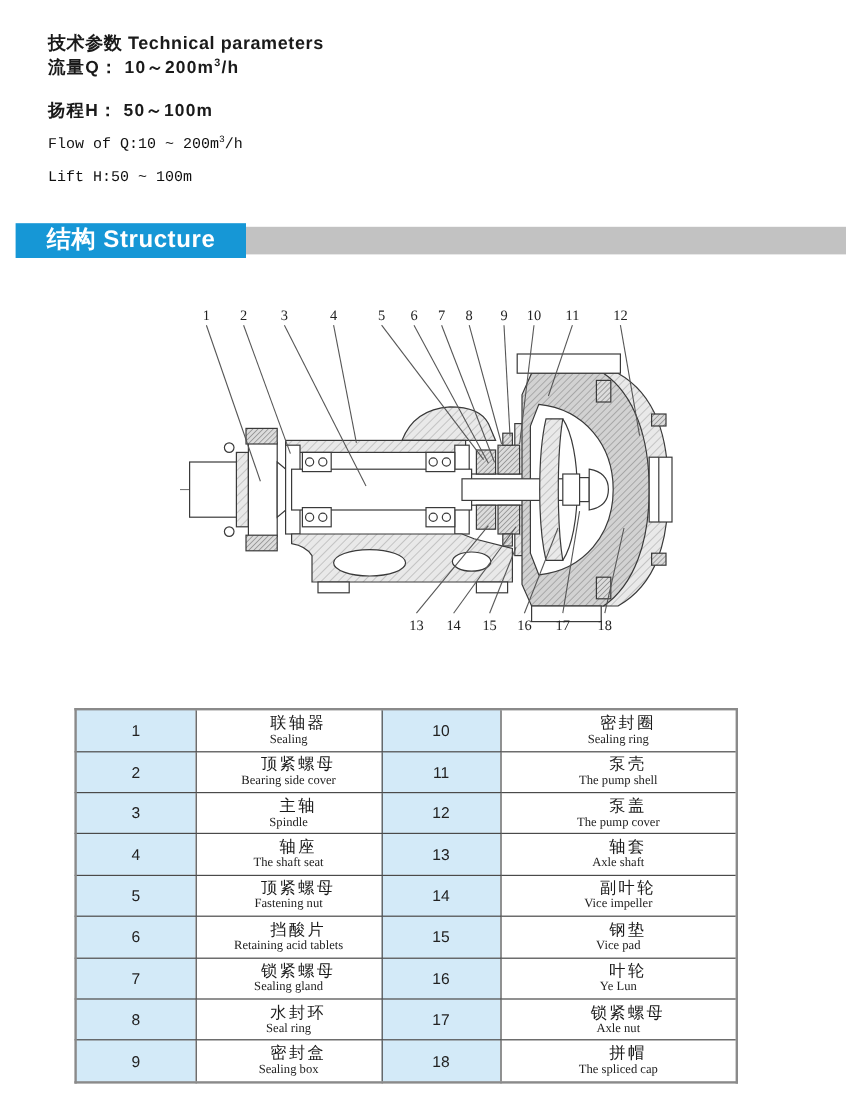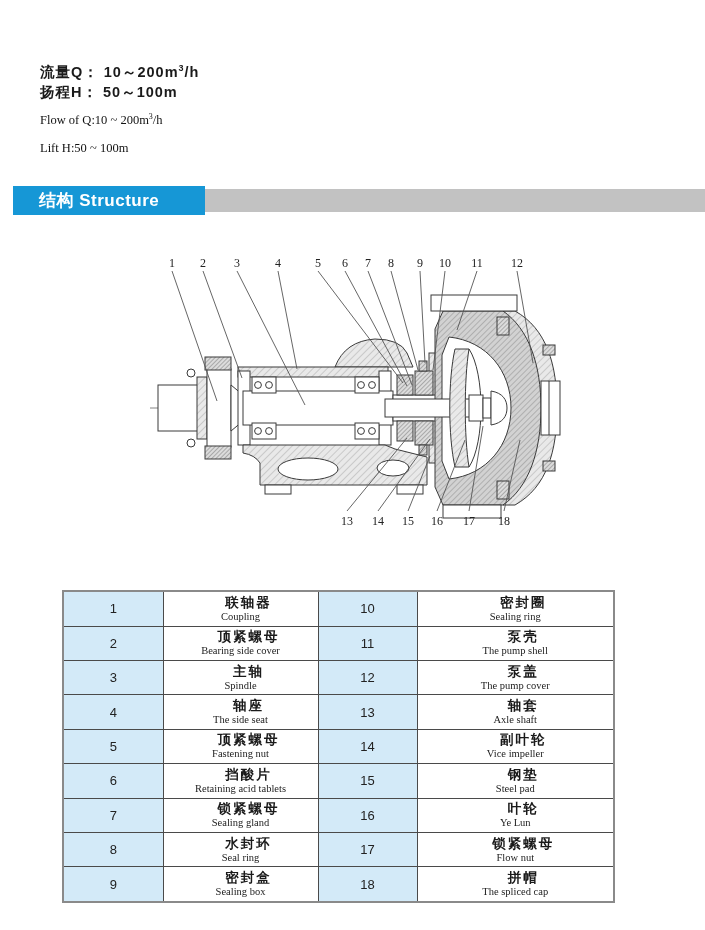--- a/index.html
+++ b/index.html
@@ -43,6 +43,7 @@
 
 <div class="page">
 
+  <div class="tech-heading">技术参数 Technical parameters</div>
   <div class="cn-line" id="flow-cn">
     <span>流量Q： 10～200m</span><sup>3</sup><span>/h</span>
   </div>

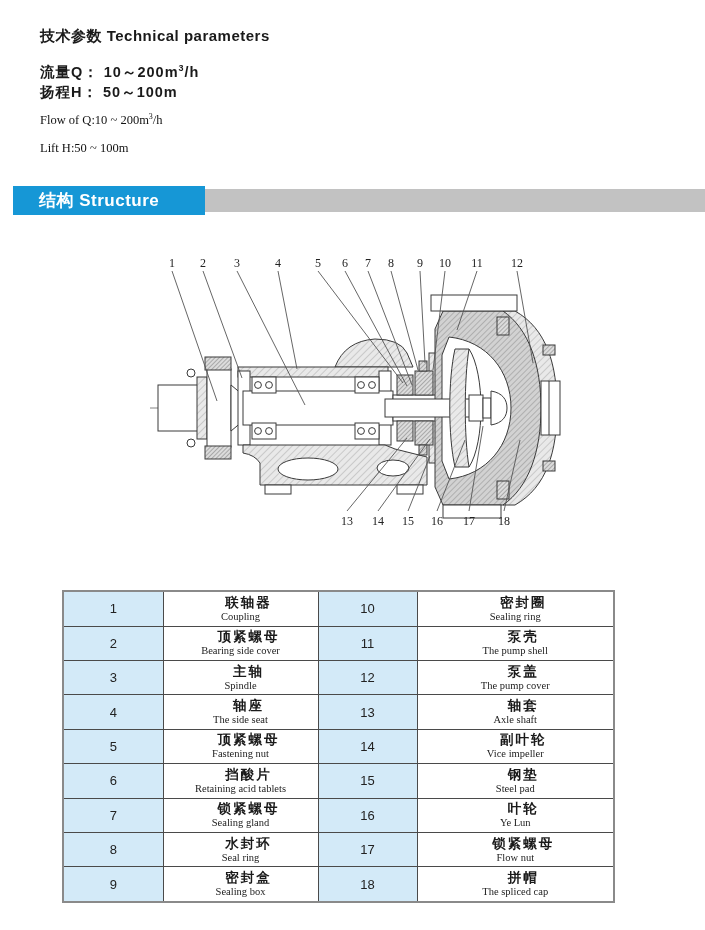--- a/index.html
+++ b/index.html
@@ -14,7 +14,7 @@
   .en-line{position:absolute;left:40px;font-family:Liberation Serif, serif;font-size:12.5px;
            color:#111;}
   .en-line sup{font-size:8px;}
-  #flow-cn{top:63px;} #lift-cn{top:83px;} #flow-en{top:112px;} #lift-en{top:141px;}
+  #flow-cn{top:47px;} #lift-cn{top:83px;} #flow-en{top:112px;} #lift-en{top:141px;}
 
   
   .struct-bar-blue{position:absolute;left:13px;top:186px;width:192px;height:29px;

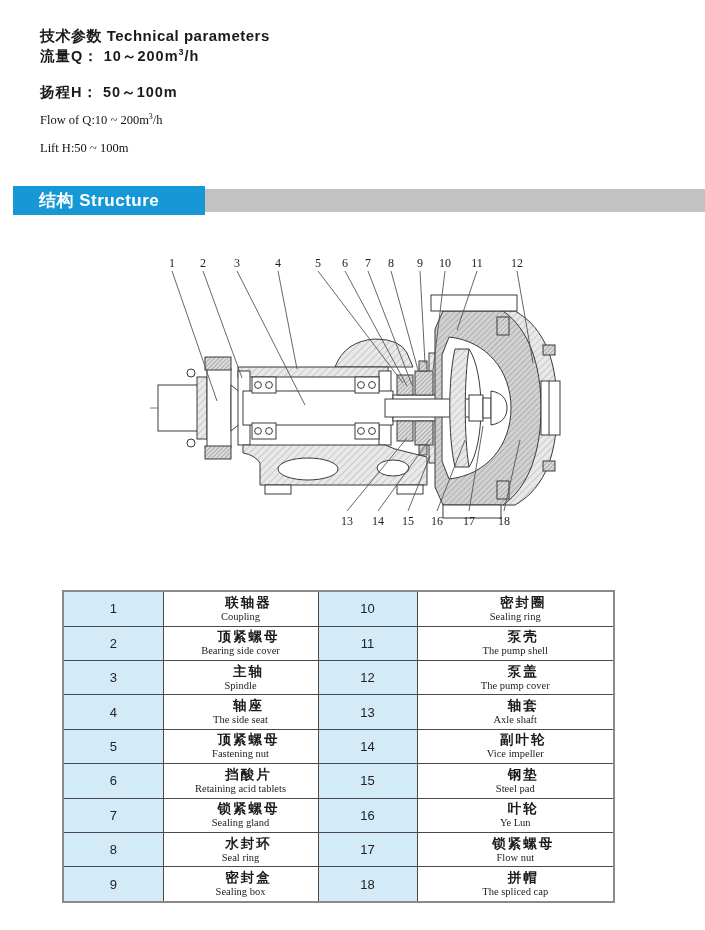--- a/index.html
+++ b/index.html
@@ -11,7 +11,7 @@
                 letter-spacing:.5px;}
   .cn-line{position:absolute;left:40px;font-size:14.5px;font-weight:bold;letter-spacing:1px;}
   .cn-line sup{font-size:9px;}
-  .en-line{position:absolute;left:40px;font-family:Liberation Serif, serif;font-size:12.5px;
+  .en-line{position:absolute;left:40px;font-family:Liberation Mono, monospace;font-size:12.5px;
            color:#111;}
   .en-line sup{font-size:8px;}
   #flow-cn{top:47px;} #lift-cn{top:83px;} #flow-en{top:112px;} #lift-en{top:141px;}

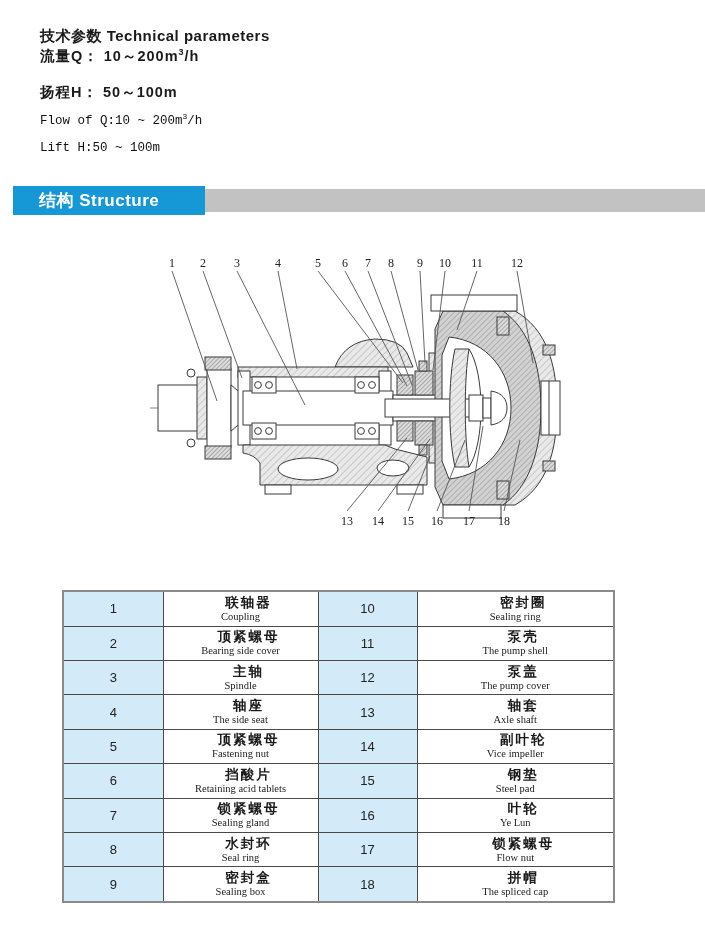--- a/index.html
+++ b/index.html
@@ -18,7 +18,7 @@
 
   
   .struct-bar-blue{position:absolute;left:13px;top:186px;width:192px;height:29px;
-                   background:#1697d6;color:#fff;font-size:17px;font-weight:bold;
+                   background:#1697d6;color:#fff;font-size:20px;font-weight:bold;
                    line-height:29px;padding-left:26px;box-sizing:border-box;letter-spacing:.5px;}
   .struct-bar-gray{position:absolute;left:205px;top:189px;width:500px;height:23px;
                    background:#c2c2c2;}

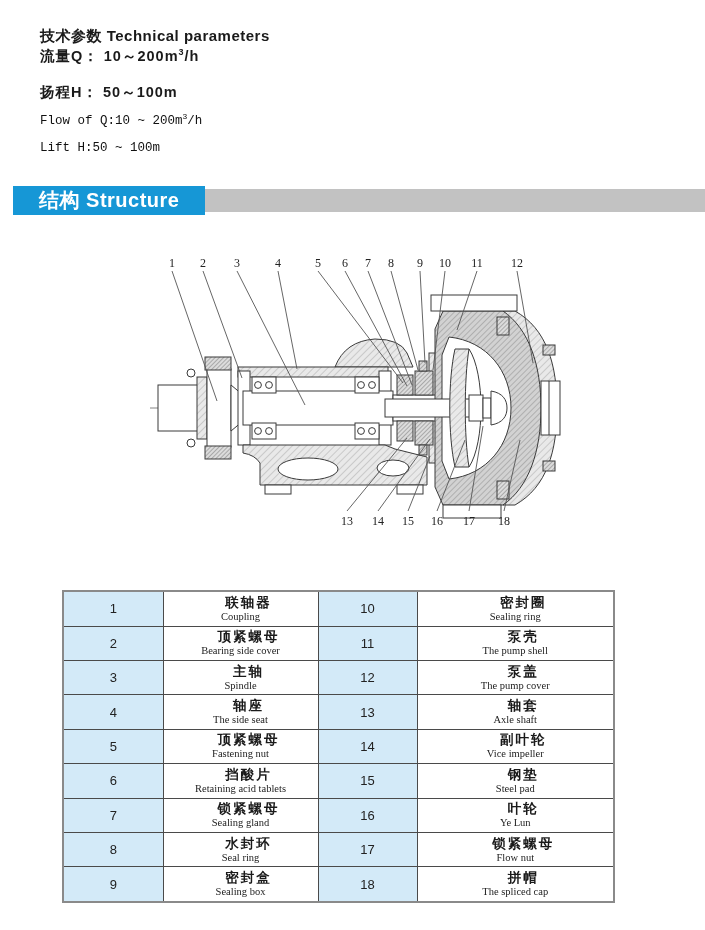--- a/index.html
+++ b/index.html
@@ -32,7 +32,7 @@
   .parts-table td{border:1px solid #4a4a4a;padding:0;text-align:center;vertical-align:middle;}
   .parts-table td.num{background:#d3eaf8;font-size:13px;color:#222;}
   .parts-table td.name{background:#ffffff;}
-  .parts-table .zh{font-size:13.5px;font-weight:bold;letter-spacing:2px;line-height:15px;margin-left:16px;}
+  .parts-table .zh{font-size:13.5px;font-weight:normal;letter-spacing:2px;line-height:15px;margin-left:16px;}
   .parts-table .en{font-family:"Liberation Serif",serif;font-size:10.5px;color:#222;
                    line-height:12px;margin-top:1px;}
   col.c-num1{width:100px;} col.c-name1{width:155px;}

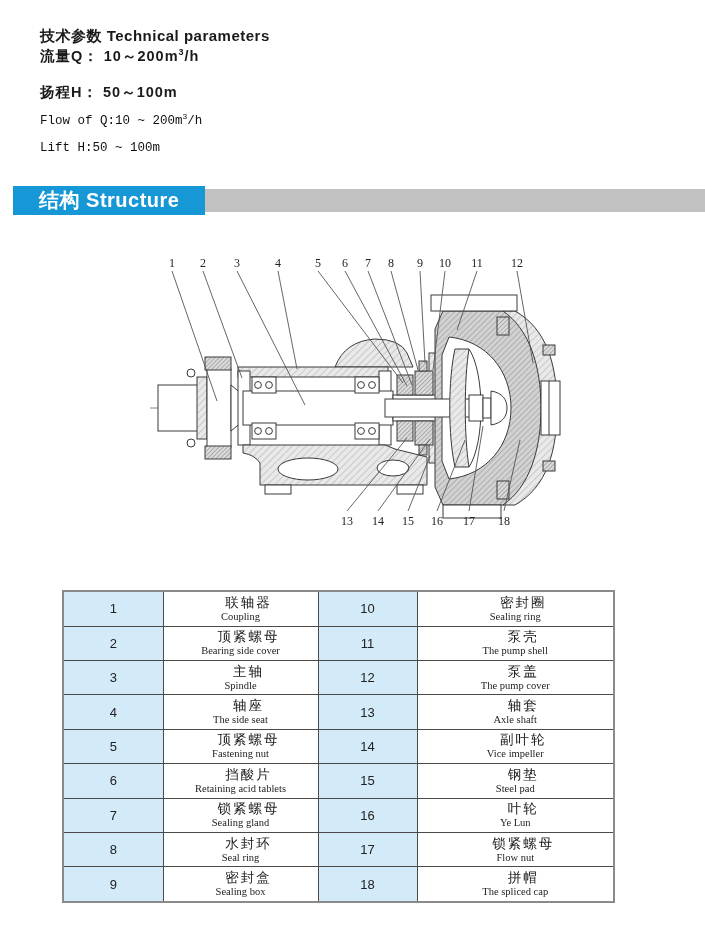--- a/index.html
+++ b/index.html
@@ -203,7 +203,7 @@
         <td class="num">1</td>
         <td class="name">
           <div class="zh">联轴器</div>
-          <div class="en">Coupling</div>
+          <div class="en">Sealing</div>
         </td>
         <td class="num">10</td>
         <td class="name">

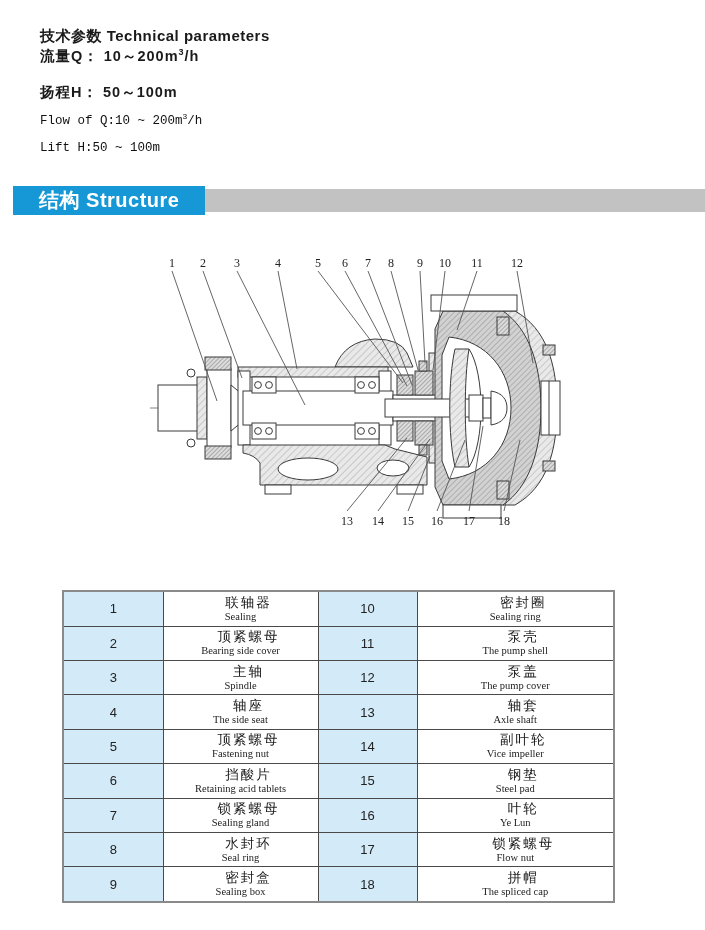--- a/index.html
+++ b/index.html
@@ -239,7 +239,7 @@
         <td class="num">4</td>
         <td class="name">
           <div class="zh">轴座</div>
-          <div class="en">The side seat</div>
+          <div class="en">The shaft seat</div>
         </td>
         <td class="num">13</td>
         <td class="name">

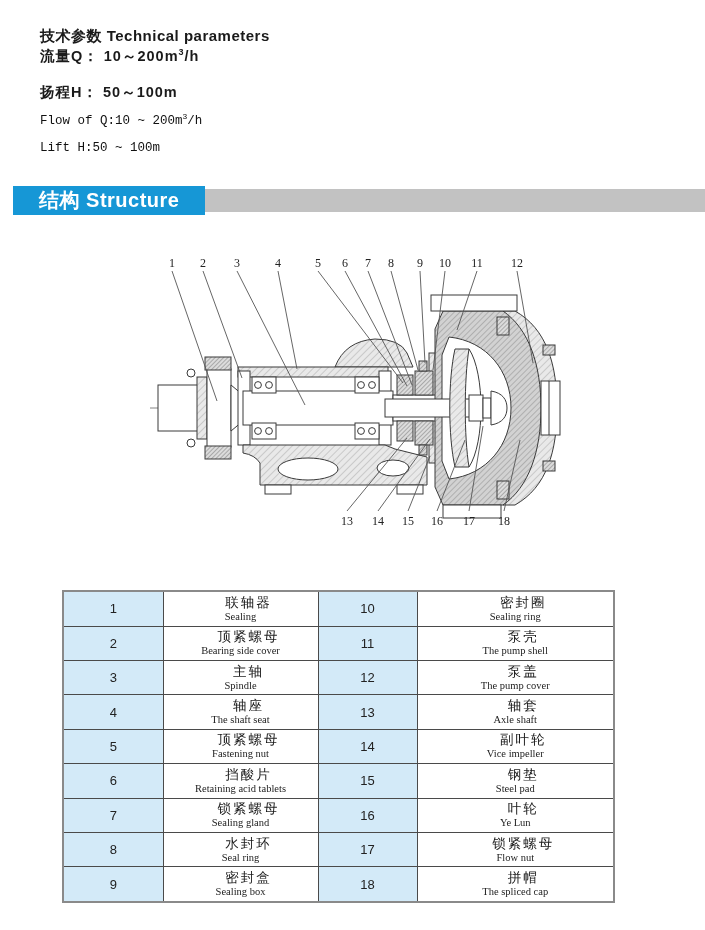--- a/index.html
+++ b/index.html
@@ -268,7 +268,7 @@
         <td class="num">15</td>
         <td class="name">
           <div class="zh">钢垫</div>
-          <div class="en">Steel pad</div>
+          <div class="en">Vice pad</div>
         </td>
       </tr>
       <tr>

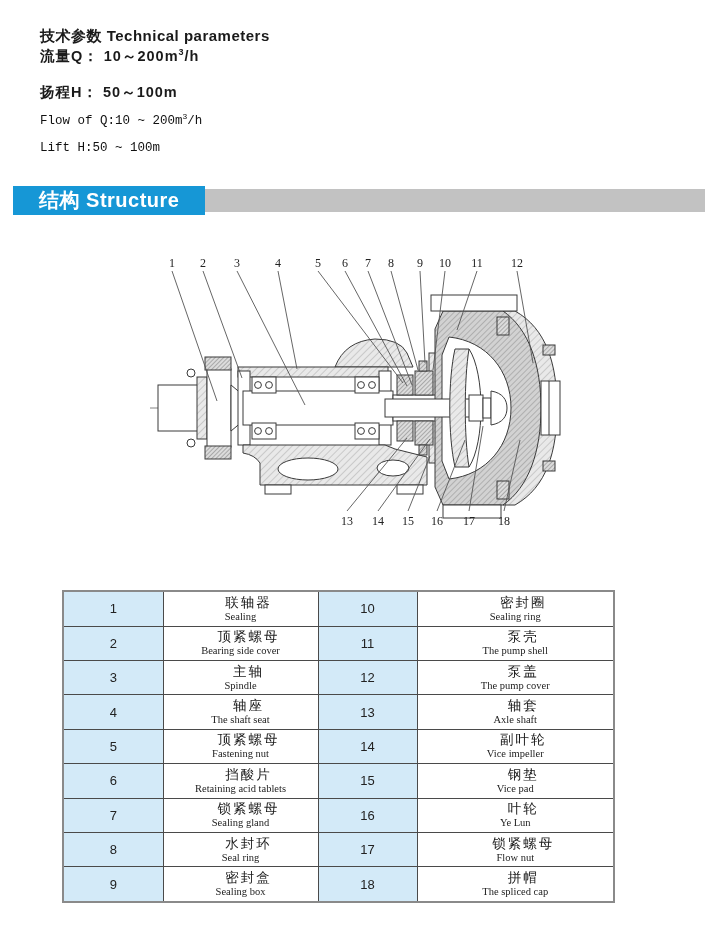--- a/index.html
+++ b/index.html
@@ -292,7 +292,7 @@
         <td class="num">17</td>
         <td class="name">
           <div class="zh">锁紧螺母</div>
-          <div class="en">Flow nut</div>
+          <div class="en">Axle nut</div>
         </td>
       </tr>
       <tr>

